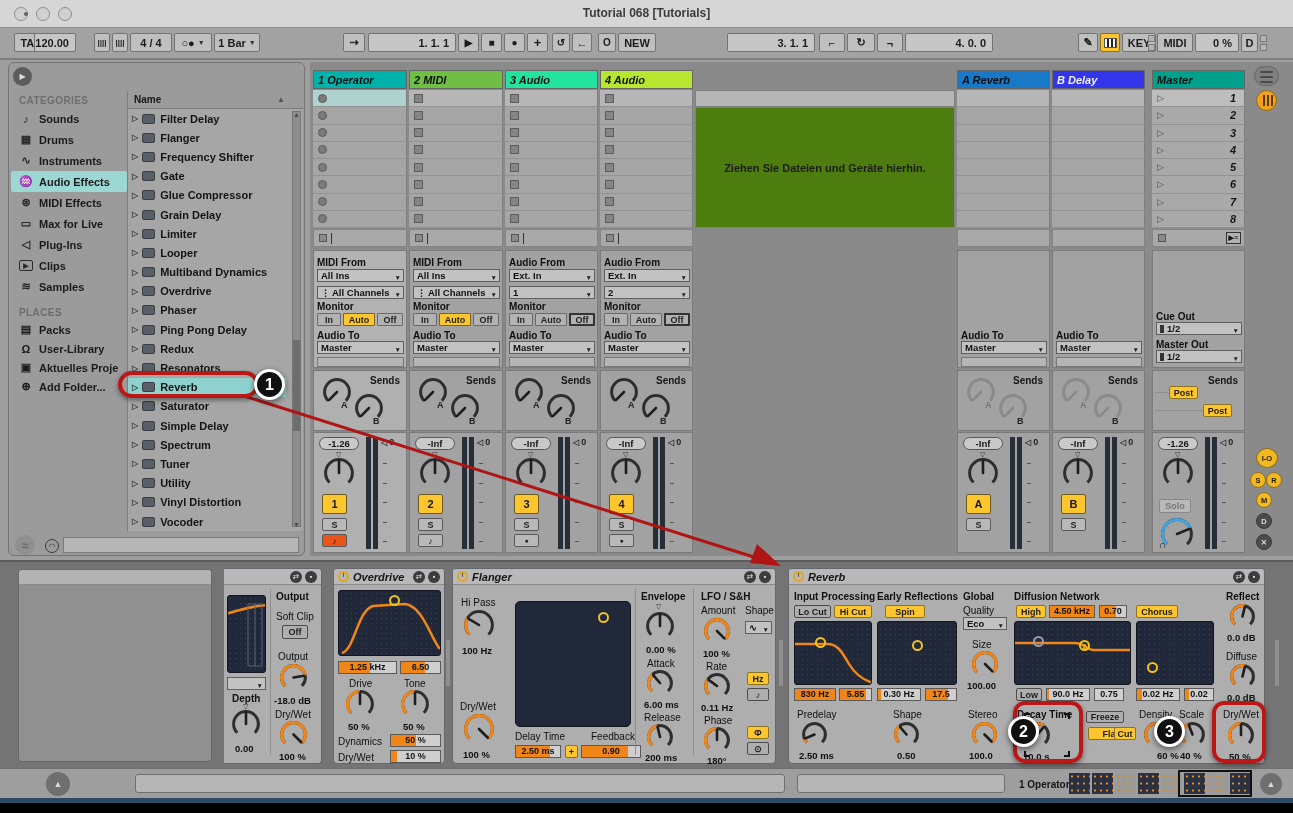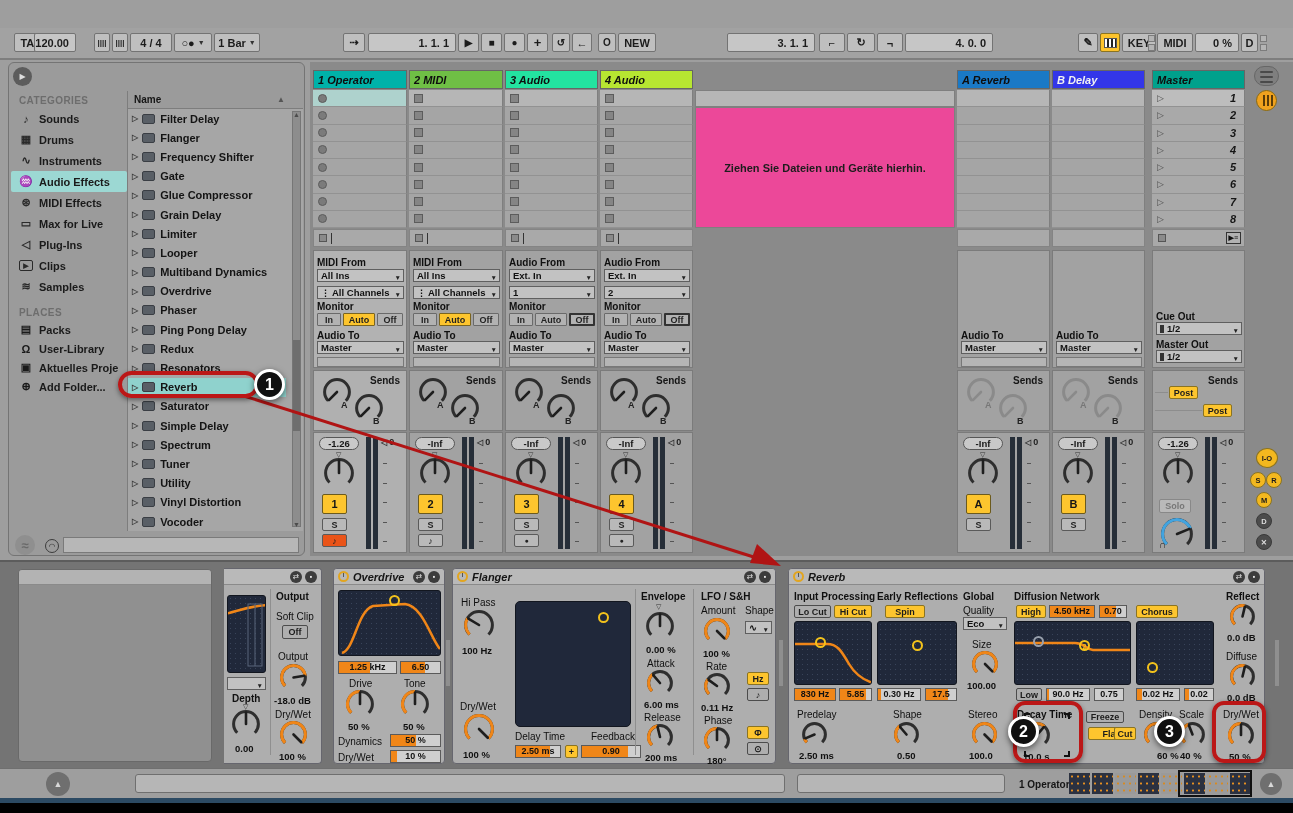--- a/index.html
+++ b/index.html
@@ -213,6 +213,14 @@
 
 <div class="screen">
 
+  <div class="titlebar">
+    <span class="tl" style="left:14px">
+        <span class="dot"></span>
+      </span>
+    <span class="tl" style="left:36px"></span>
+    <span class="tl" style="left:58px"></span>
+    <div class="wtitle">Tutorial 068  [Tutorials]</div>
+  </div>
 
   <div class="transport">
     <div class="tbtn" style="left:14px;width:34px">TAP</div>

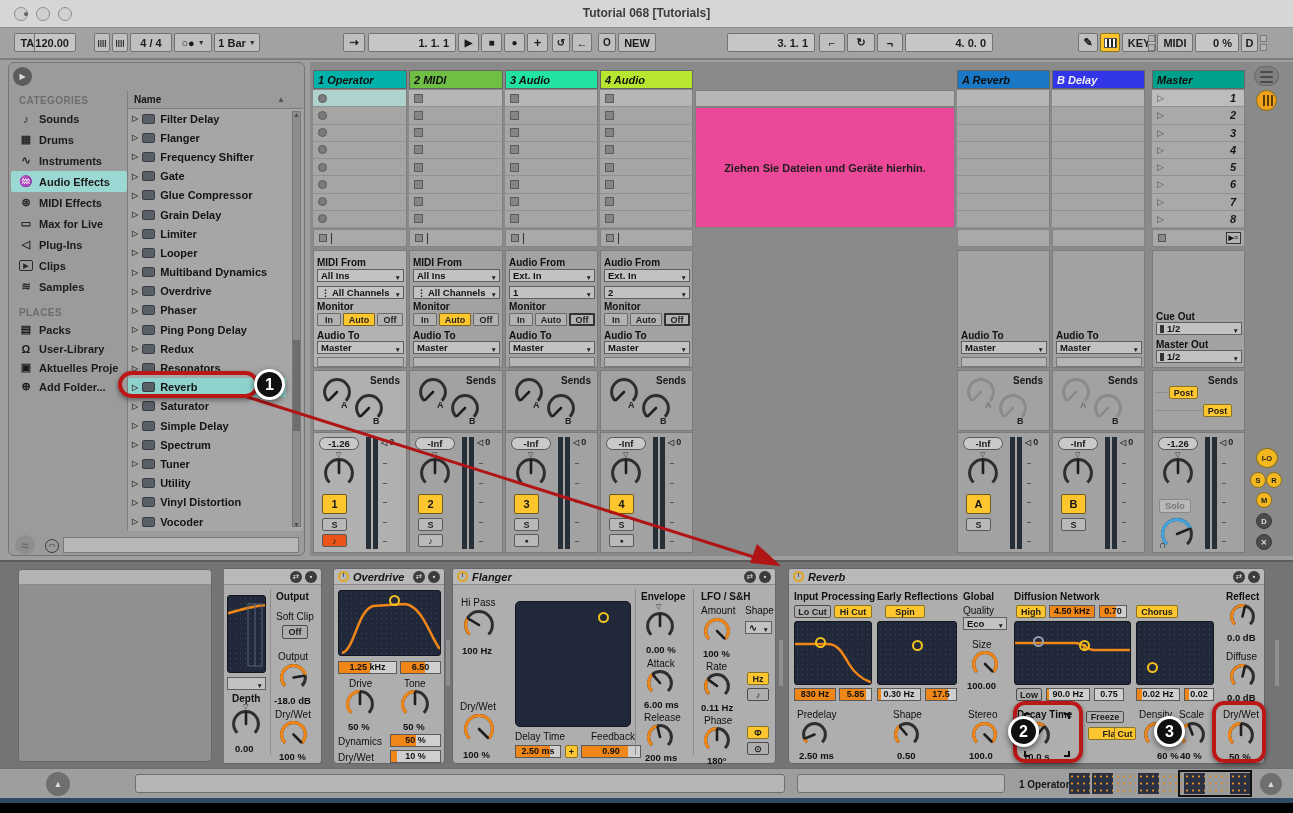--- a/index.html
+++ b/index.html
@@ -91,7 +91,7 @@
   .scene-num{margin-left:auto;margin-right:8px;font-style:italic;font-weight:bold;font-size:11px;}
   .dropstrip{position:absolute;left:695px;top:90px;width:260px;height:17.25px;background:#b6b6b6;
              border:1px solid #7f7f7f;}
-  .droparea{position:absolute;left:695px;top:107px;width:260px;height:121px;background:#ec4899;
+  .droparea{position:absolute;left:695px;top:107px;width:260px;height:121px;background:#4d7c0f;
             border:1px solid #7f7f7f;display:flex;align-items:center;justify-content:center;}
   .drophint{font-size:11px;font-weight:bold;color:#1d1d1d;}
   .stopcell{position:absolute;top:229px;height:18px;background:#a9a9a9;border:1px solid #848484;

